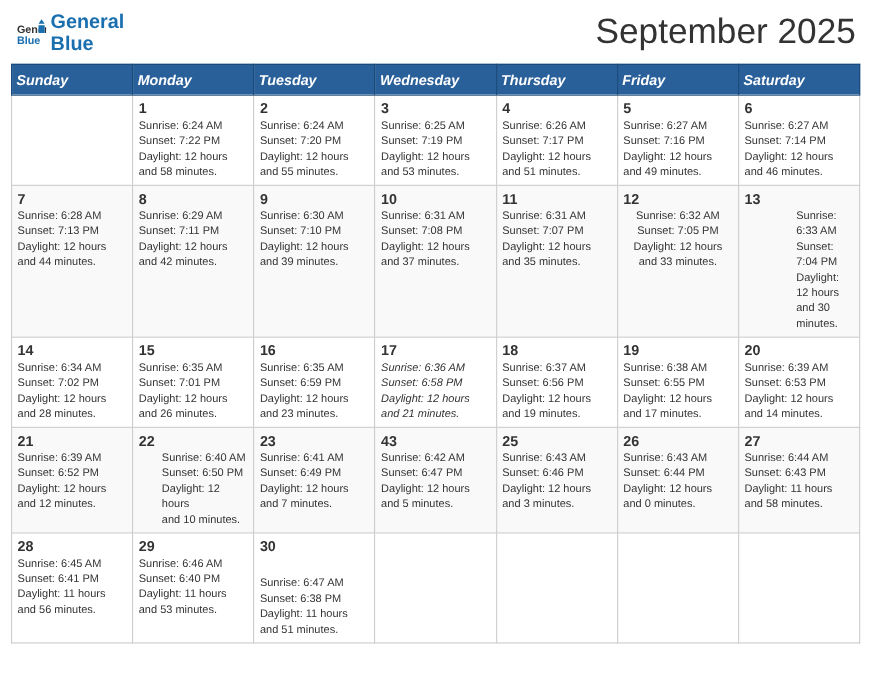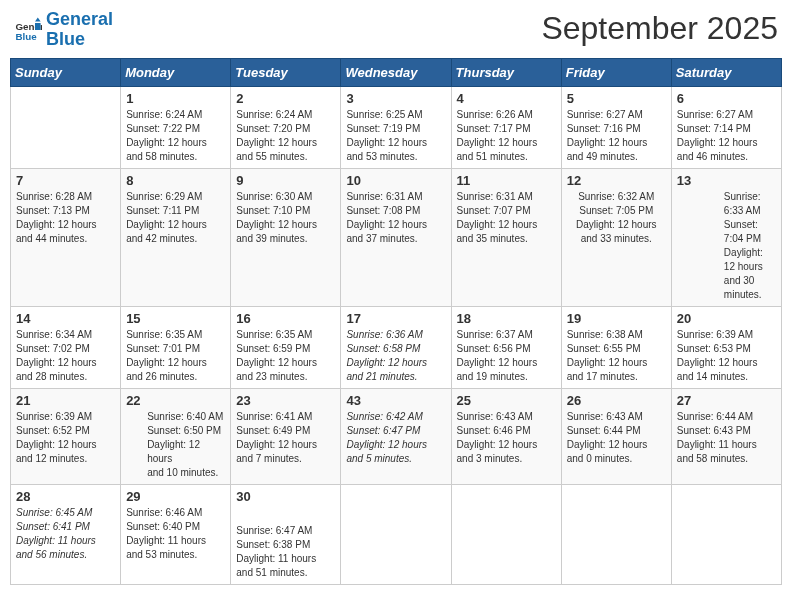--- a/index.html
+++ b/index.html
@@ -296,7 +296,7 @@
         </td>
         <td>
           <span class="day-number">43</span>
-          <div class="day-info" style="white-space: pre-line; font-style: italic;">Sunrise: 6:42 AM
+          <div class="day-info" style="white-space: pre-line;">Sunrise: 6:42 AM
 Sunset: 6:47 PM
 Daylight: 12 hours
 and 5 minutes.</div>

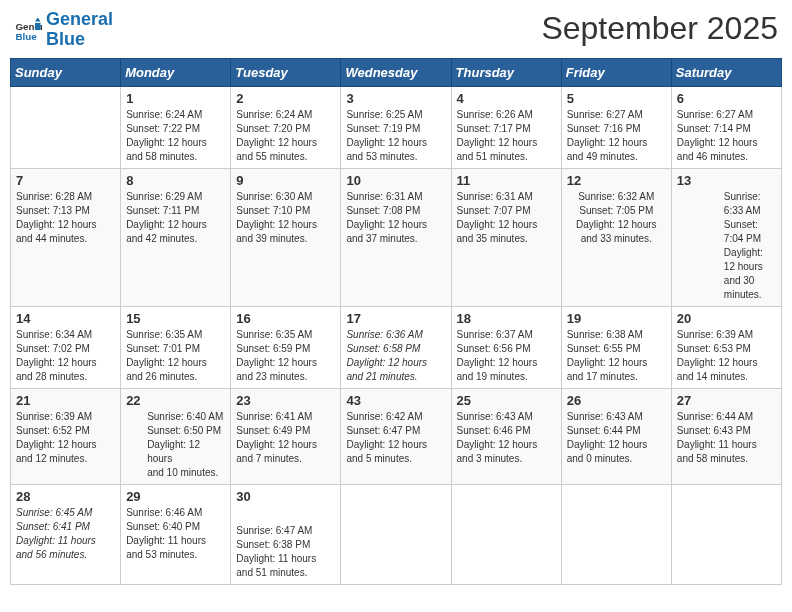--- a/index.html
+++ b/index.html
@@ -326,7 +326,7 @@
       <tr>
         <td>
           <span class="day-number">28</span>
-          <div class="day-info" style="white-space: pre-line; font-style: italic;">Sunrise: 6:45 AM
+          <div class="day-info" style="white-space: pre-line;">Sunrise: 6:45 AM
 Sunset: 6:41 PM
 Daylight: 11 hours
 and 56 minutes.</div>

